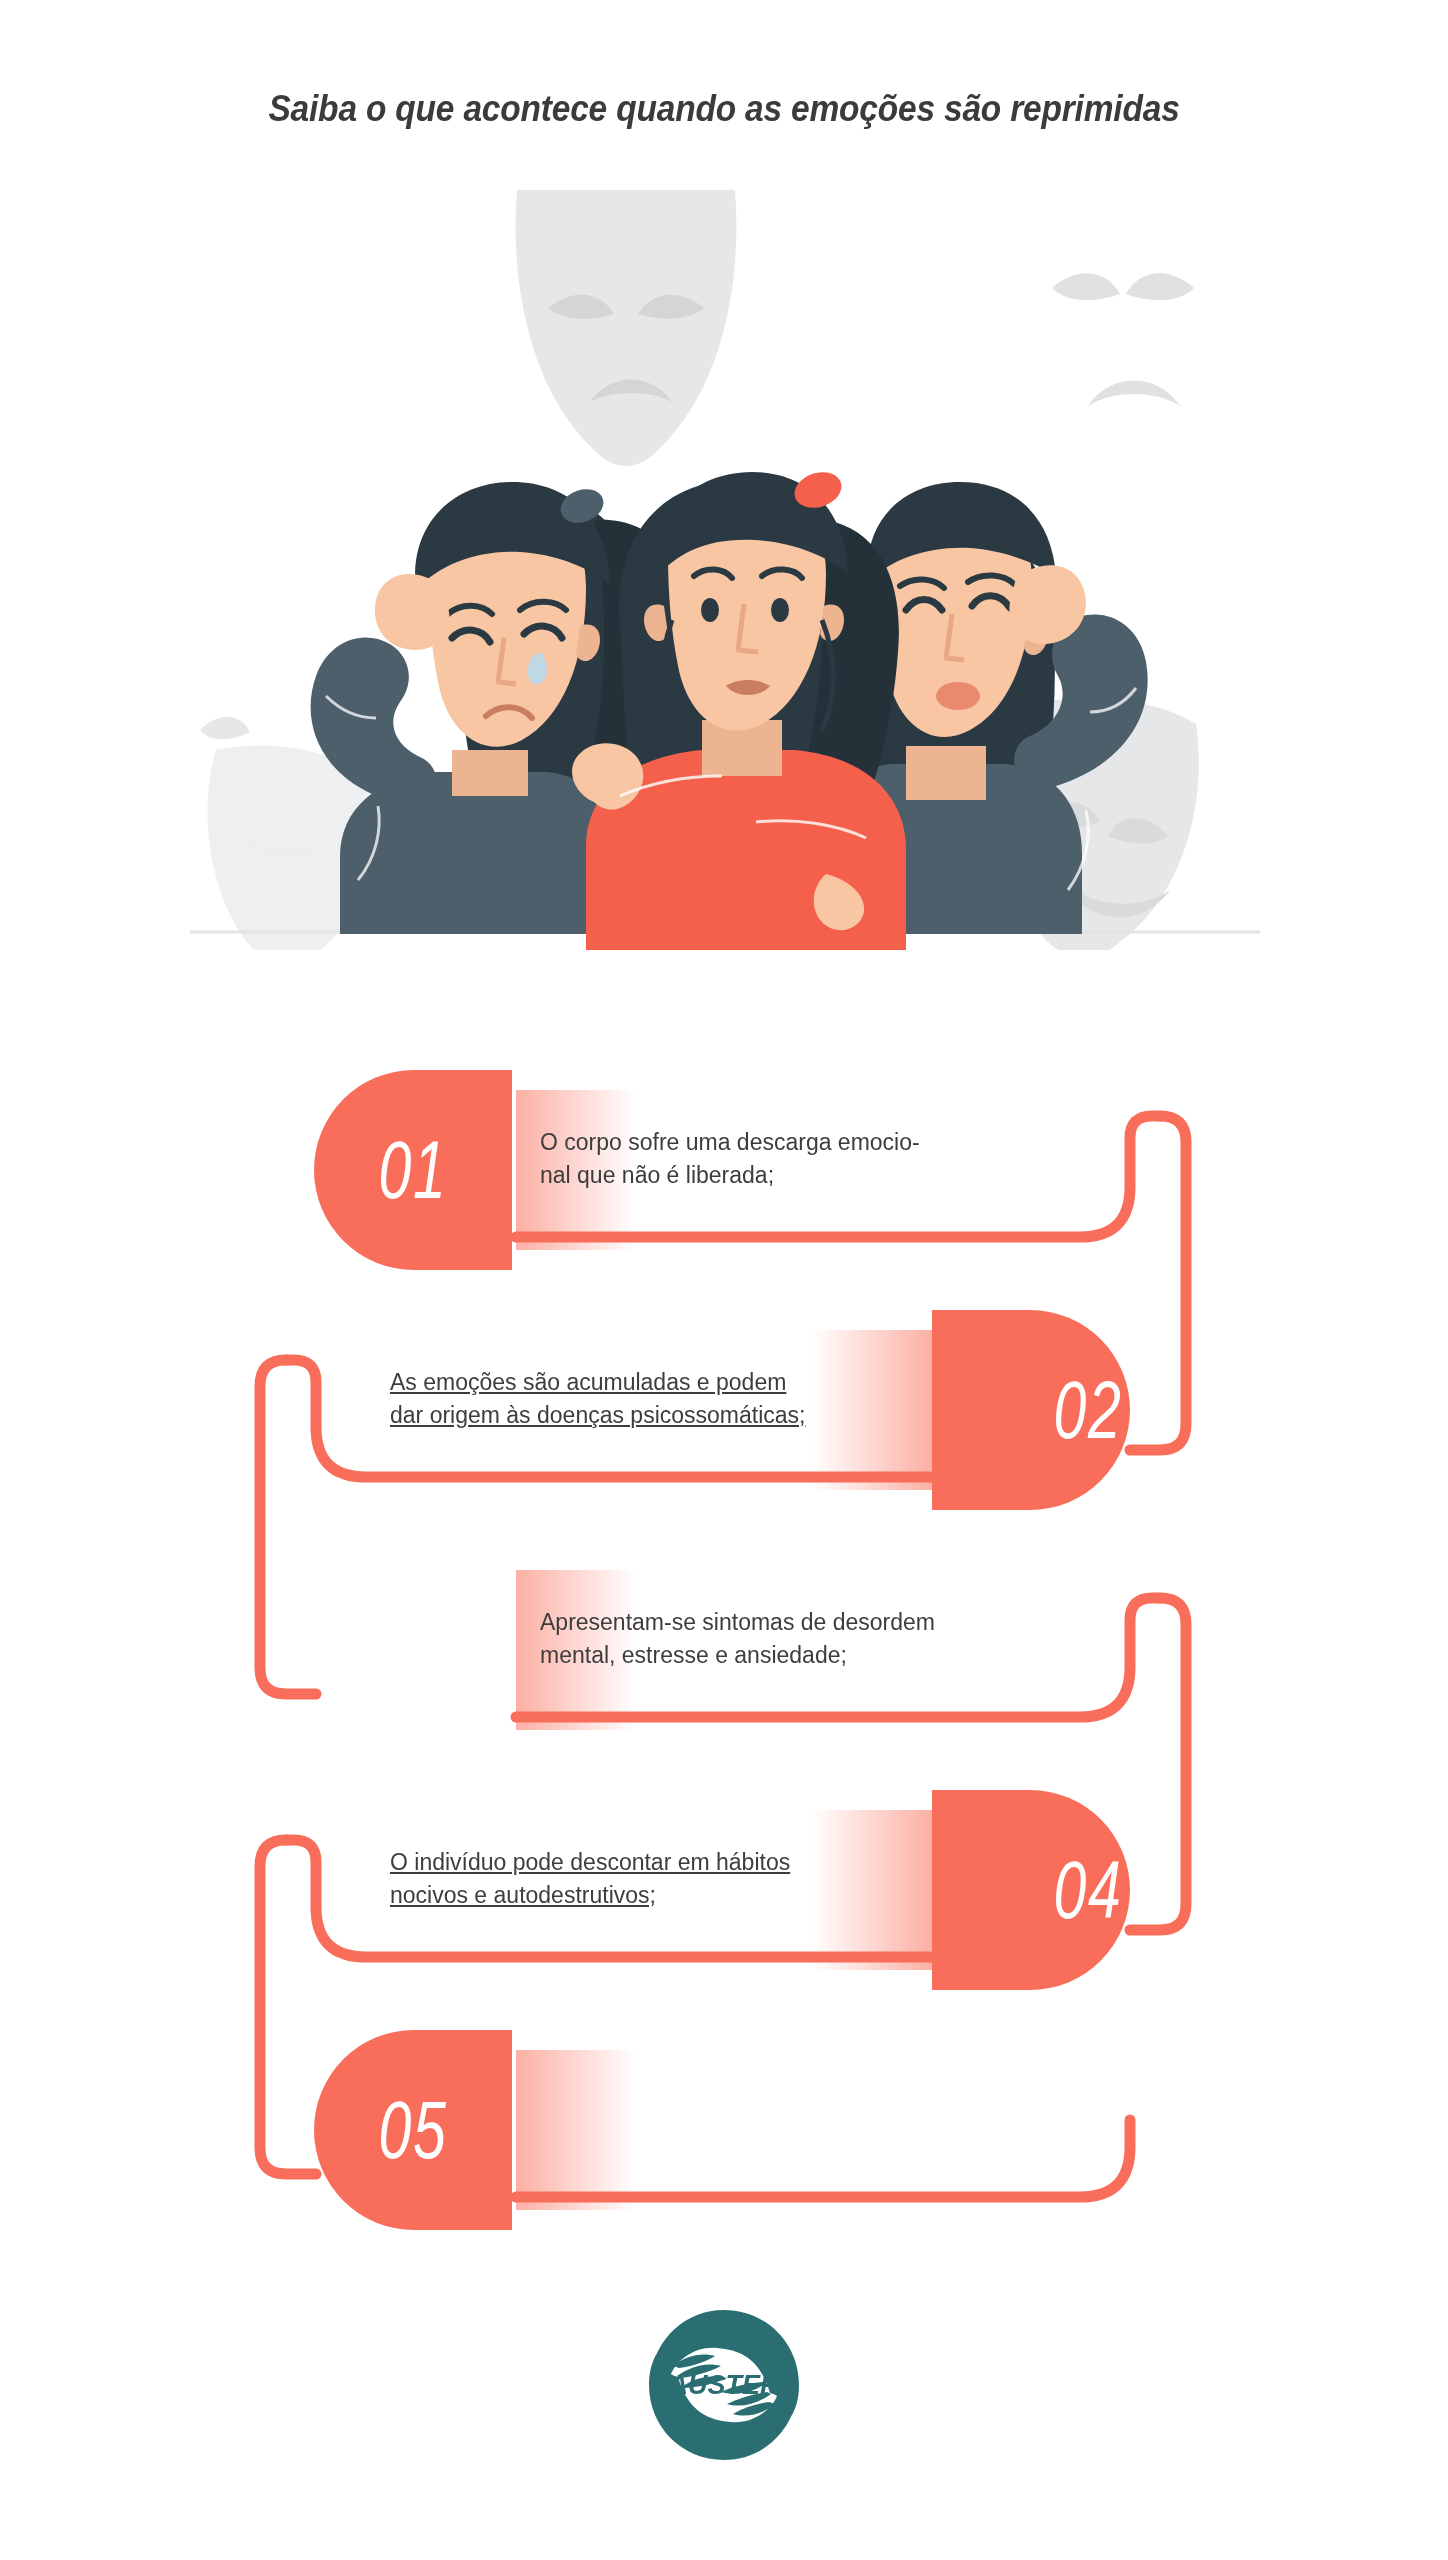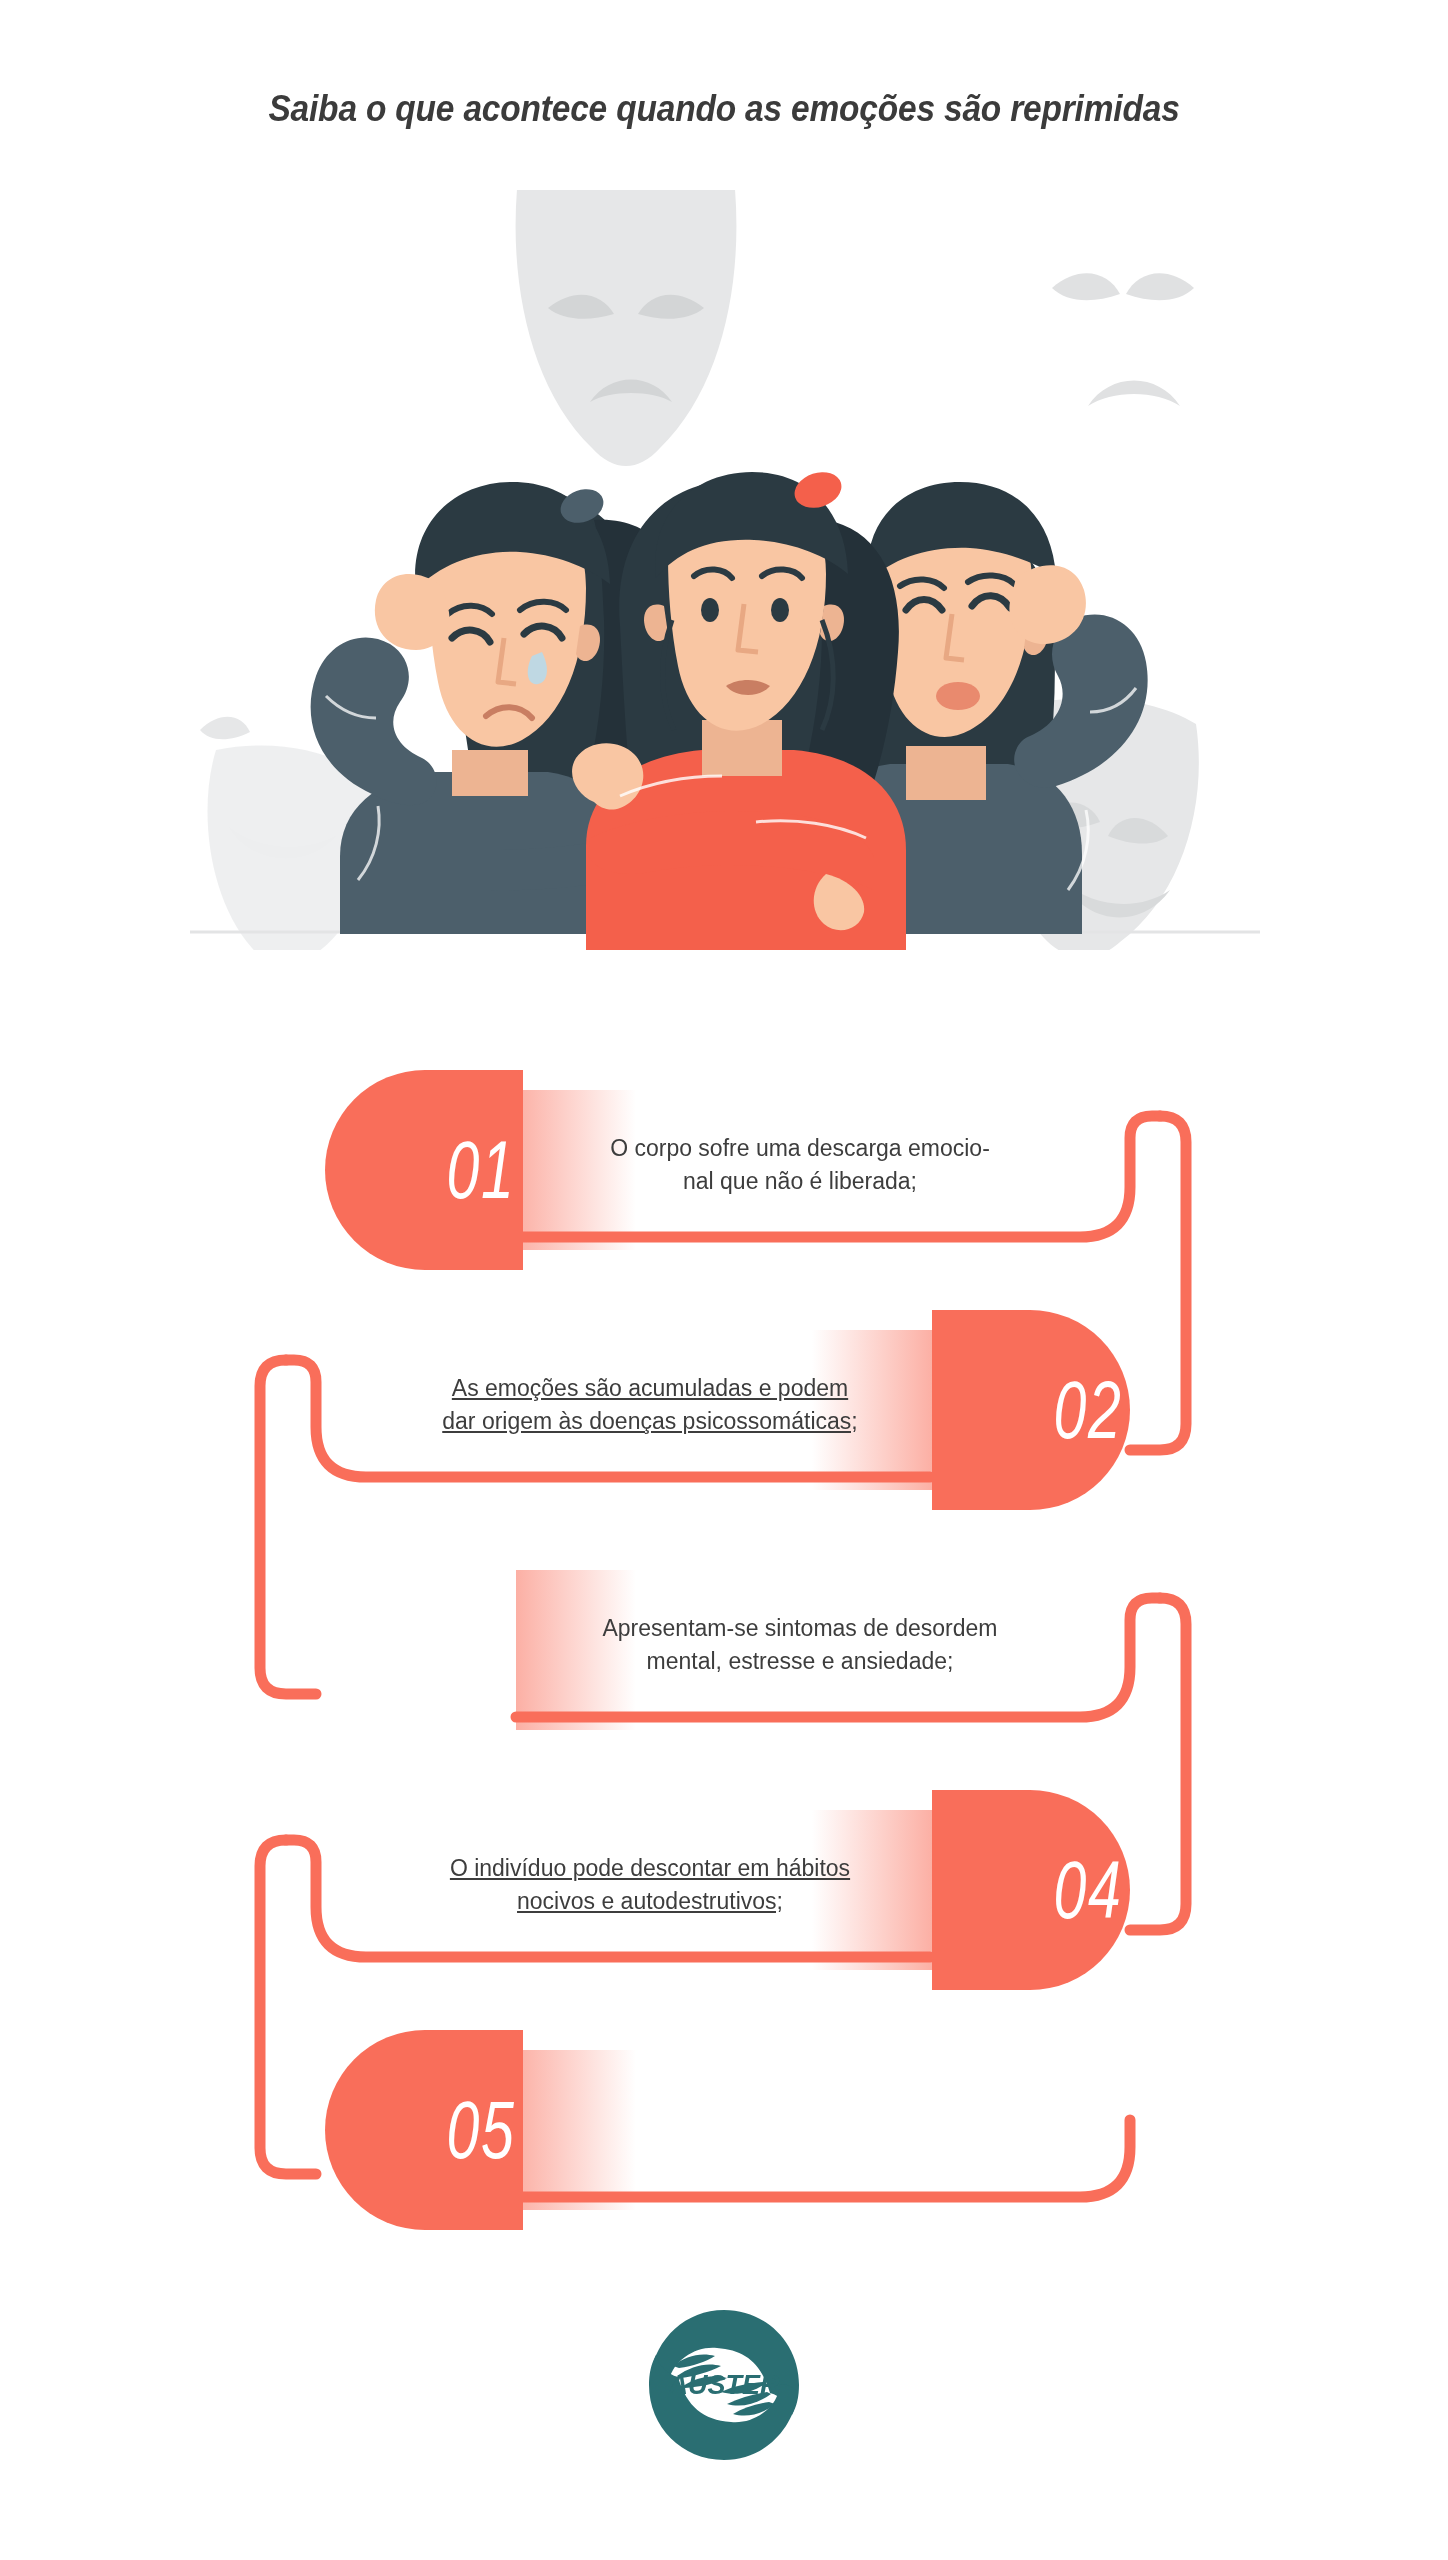--- a/index.html
+++ b/index.html
@@ -70,9 +70,8 @@
     z-index: 3;
   }
   .badge-left {
-    left: 325px;
+    left: 314px;
     border-radius: 100px 0 0 100px;
-    justify-content: flex-end;
   }
   .badge-right {
     left: 932px;

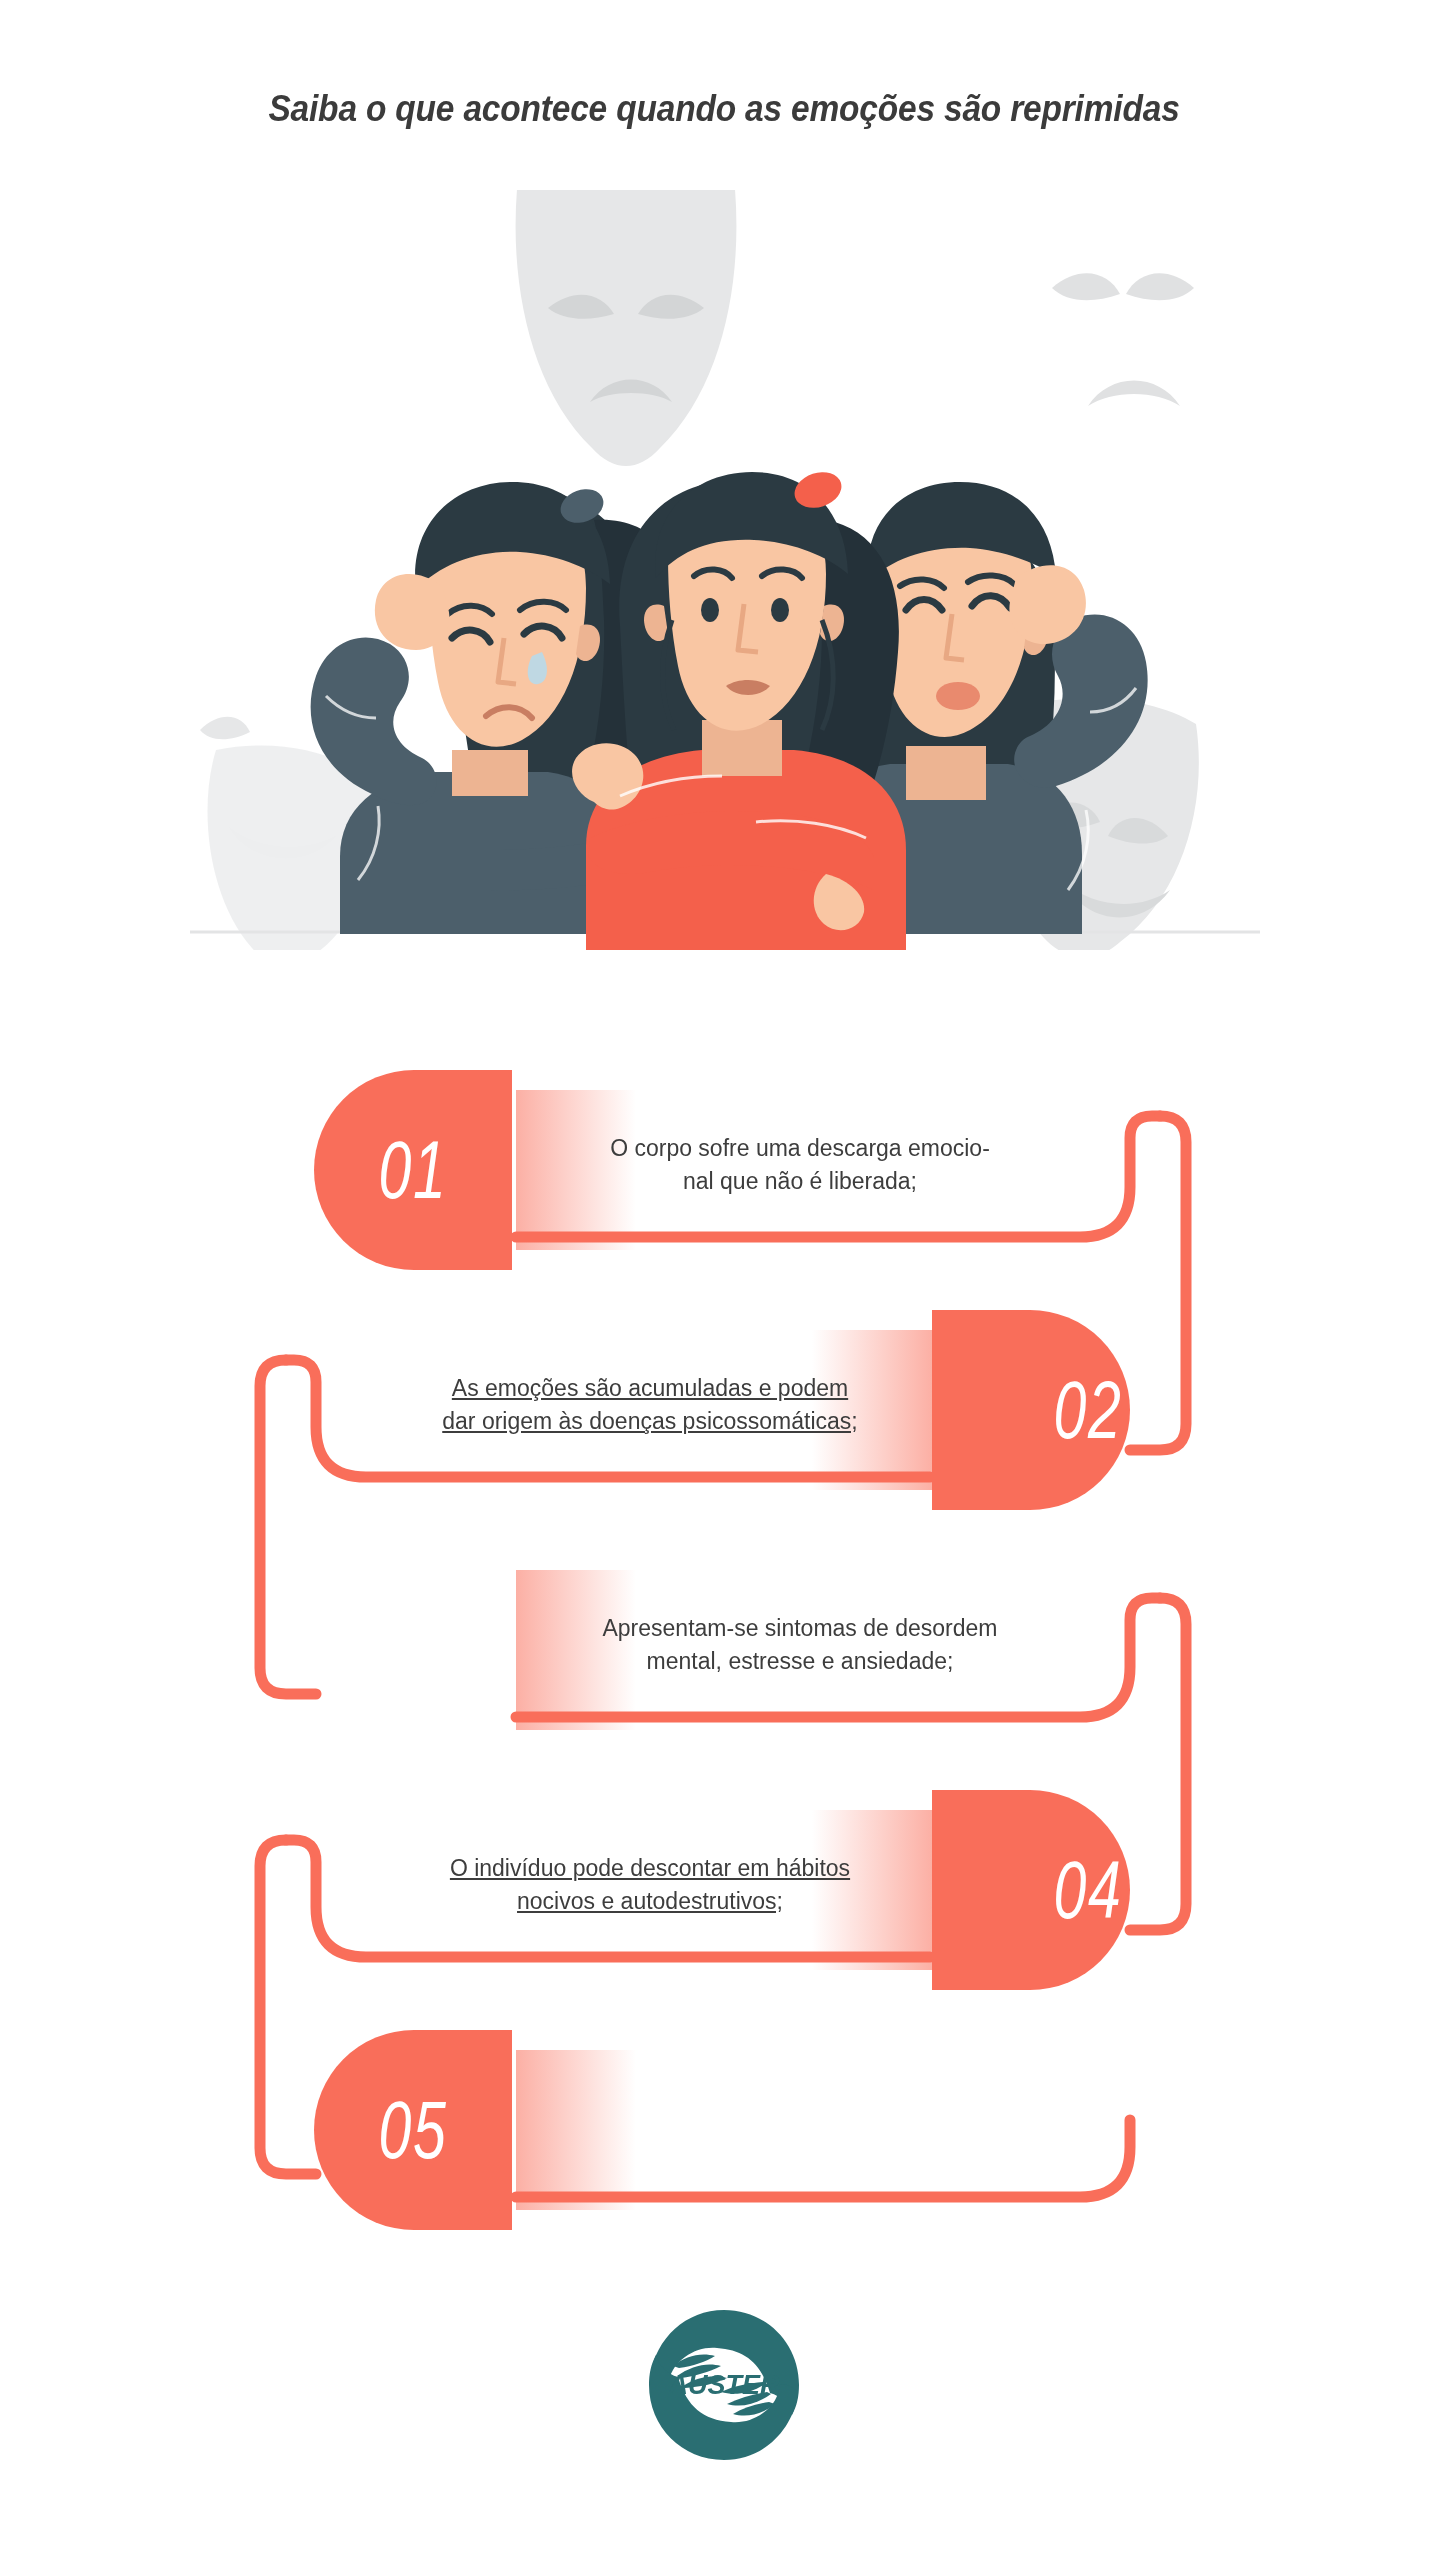--- a/index.html
+++ b/index.html
@@ -108,9 +108,9 @@
 
   .step-text {
     position: absolute;
-    top: 62px;
+    top: 56px;
     width: 520px;
-    text-align: center;
+    text-align: left;
     font-size: 23px;
     line-height: 1.42;
     color: #3d3d3d;

